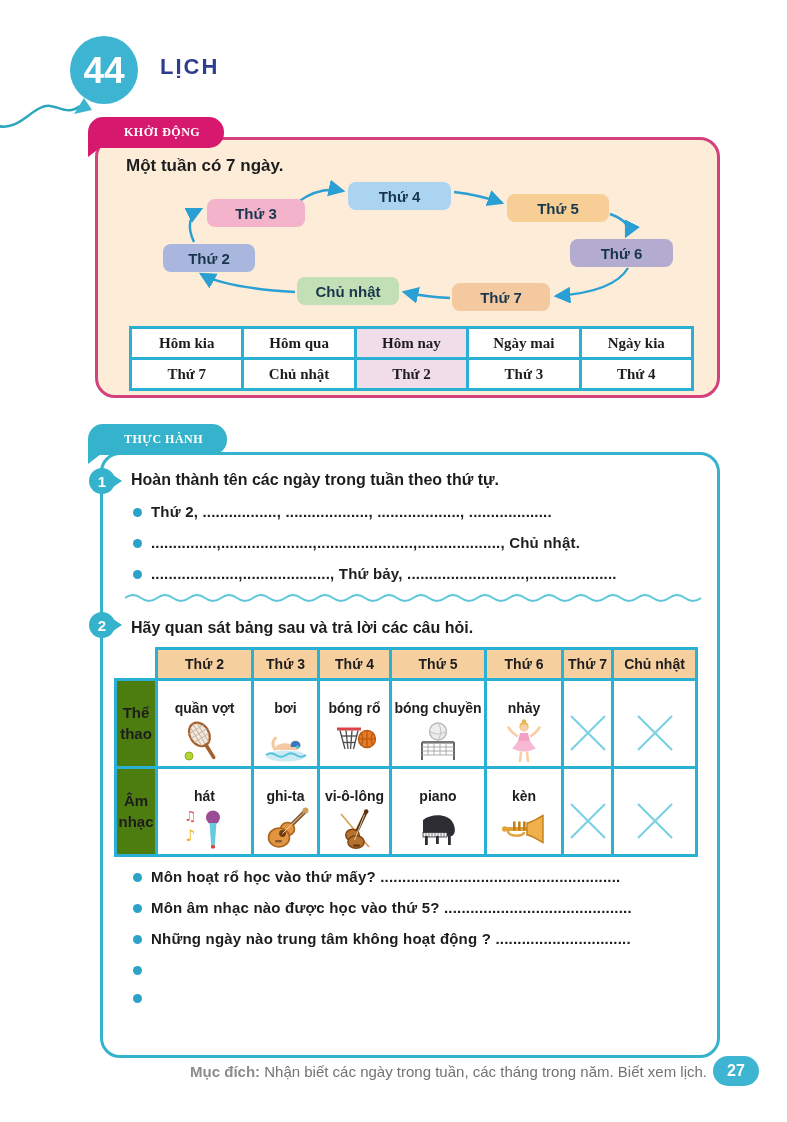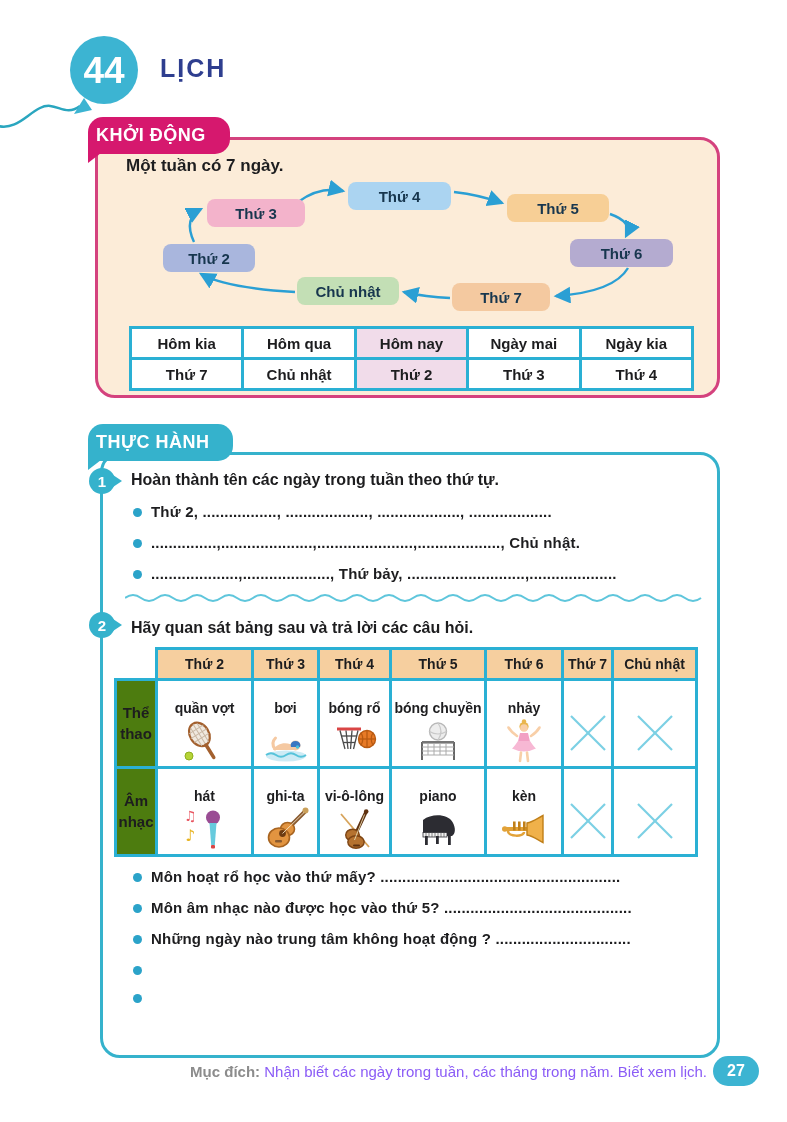--- a/index.html
+++ b/index.html
@@ -10,7 +10,7 @@
   }
   
   .balloon-wrap { position:absolute; left:-2px; top:26px; width:160px; height:112px; }
-  .lesson-title { position:absolute; left:160px; top:54px; font-size:25px; font-weight:bold;
+  .lesson-title { position:absolute; left:160px; top:54px; font-size:22px; font-weight:bold;
     color:#2e3e8f; letter-spacing:2px; }
   
   .section-badge { position:absolute; color:#fff; font-weight:bold; font-size:18px;

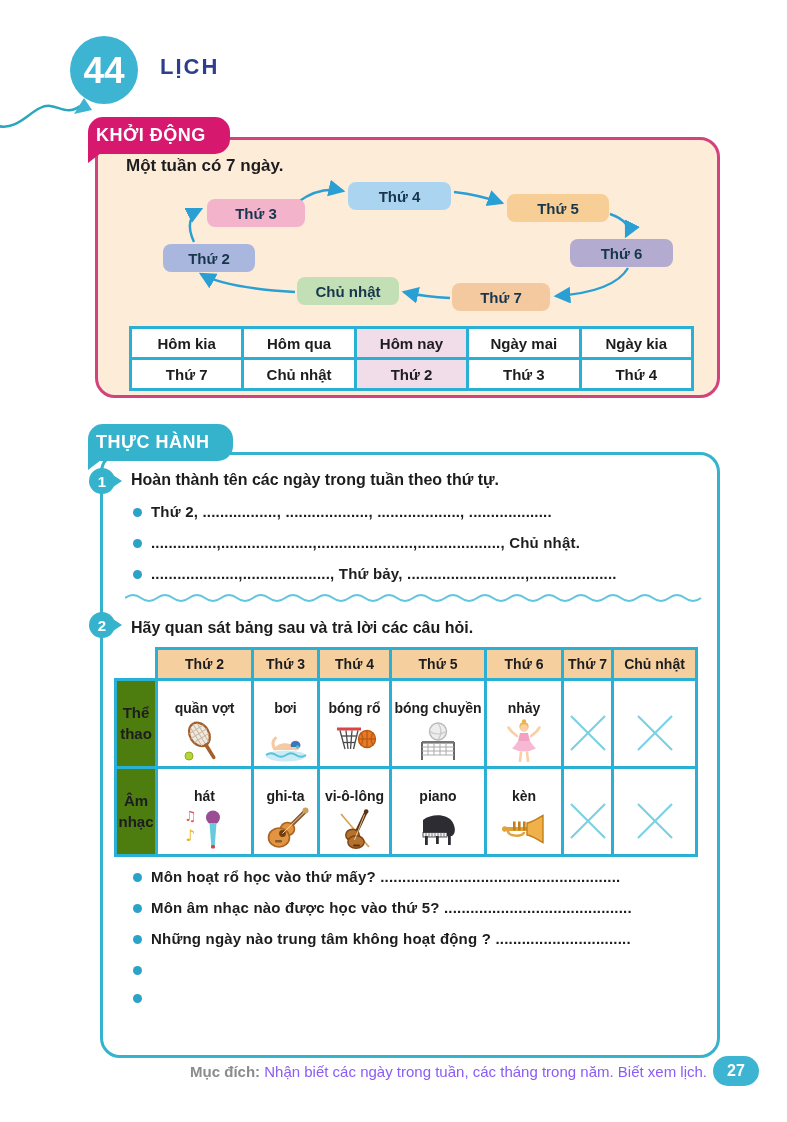--- a/index.html
+++ b/index.html
@@ -13,8 +13,8 @@
   .lesson-title { position:absolute; left:160px; top:54px; font-size:22px; font-weight:bold;
     color:#2e3e8f; letter-spacing:2px; }
   
-  .section-badge { position:absolute; color:#fff; font-weight:bold; font-size:18px;
-    padding:8px 24px 8px 8px; border-radius:15px 15px 15px 0; z-index:4; letter-spacing:.5px; }
+  .section-badge { position:absolute; color:#fff; font-weight:bold; font-size:12px;
+    padding:8px 24px 8px 36px; border-radius:15px 15px 15px 0; z-index:4; letter-spacing:.5px;font-family:Liberation Serif, serif; }
   .section-badge::after { content:""; position:absolute; left:0; bottom:-9px;
     border-top:10px solid var(--c); border-right:13px solid transparent; }
   .badge-warmup { left:88px; top:117px; --c:#d6186e; background:var(--c); }

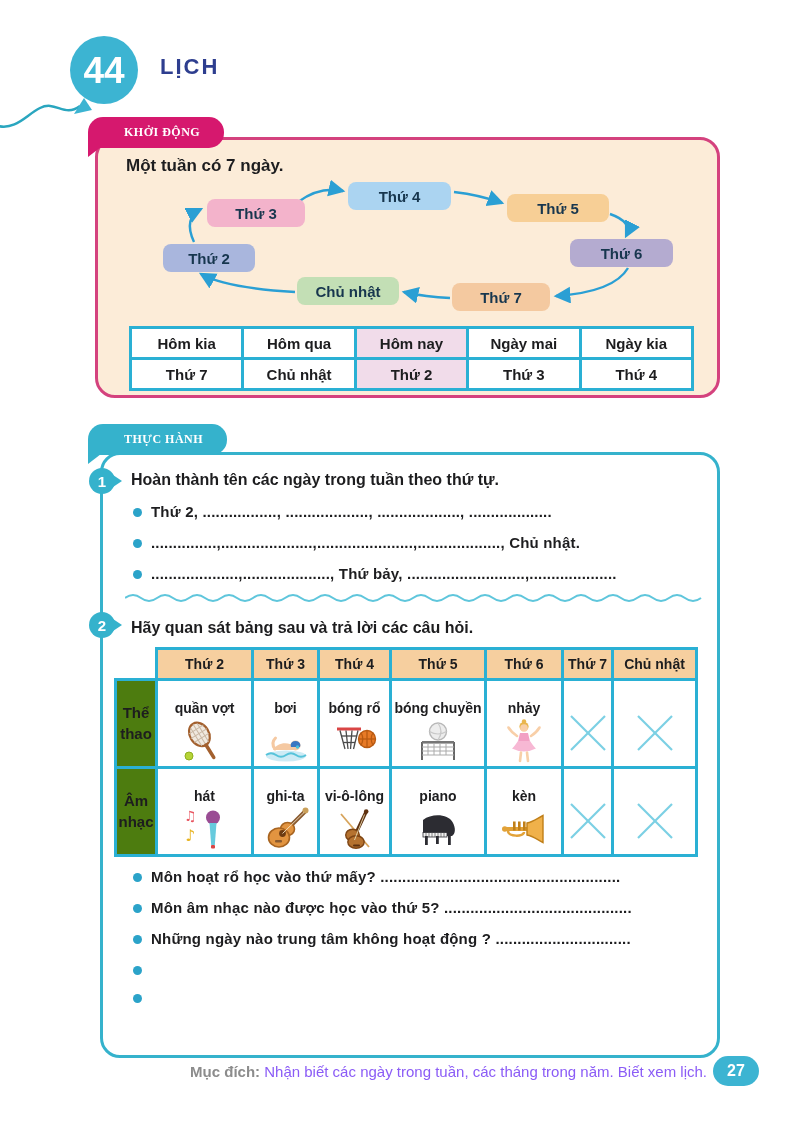--- a/index.html
+++ b/index.html
@@ -34,7 +34,7 @@
   .pos-t6 { left:472px; top:61px;  width:103px; }
   .pos-t7 { left:354px; top:105px; width:98px; }
   .pos-cn { left:199px; top:99px;  width:102px; }
-  table.rel-days { border-collapse:collapse; margin:8px 0 0 31px; table-layout:fixed; width:565px; }
+  table.rel-days { border-collapse:collapse; margin:8px 0 0 31px; table-layout:fixed; width:565px;font-family:Liberation Serif, serif; }
   table.rel-days td { border:3px solid #2ab0d4; background:#fff; text-align:center;
     font-weight:bold; font-size:15px; height:31px; }
   table.rel-days td.hl { background:#f1dcea; }

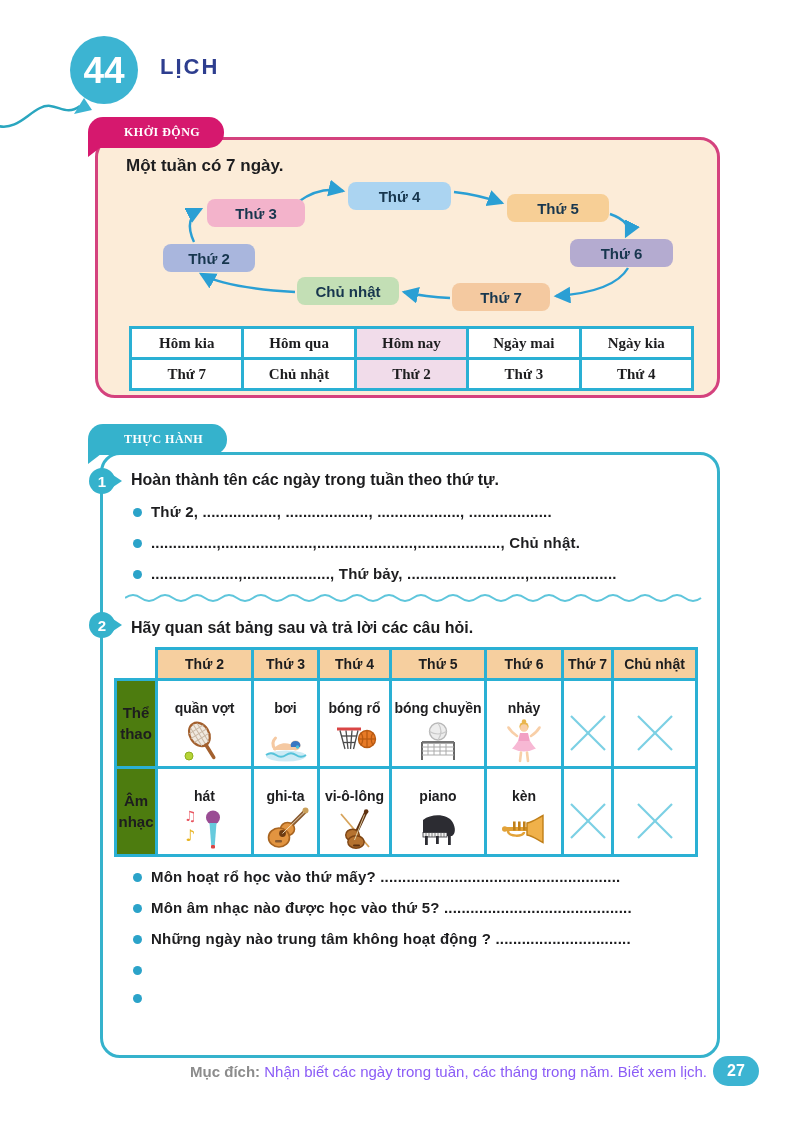--- a/index.html
+++ b/index.html
@@ -69,7 +69,7 @@
   
   .footer-text { position:absolute; top:1063px; left:0; width:707px; text-align:right; font-size:15px; }
   .footer-label { color:#8c8c8c; font-weight:bold; }
-  .footer-body { color:#8b5cf6;text-align:center; }
+  .footer-body { color:#737373;text-align:center; }
   .page-badge { position:absolute; left:713px; top:1056px; width:46px; height:30px;
     border-radius:16px; background:#3cb4d2; color:#fff; font-weight:bold; font-size:16px;
     display:flex; align-items:center; justify-content:center; }

